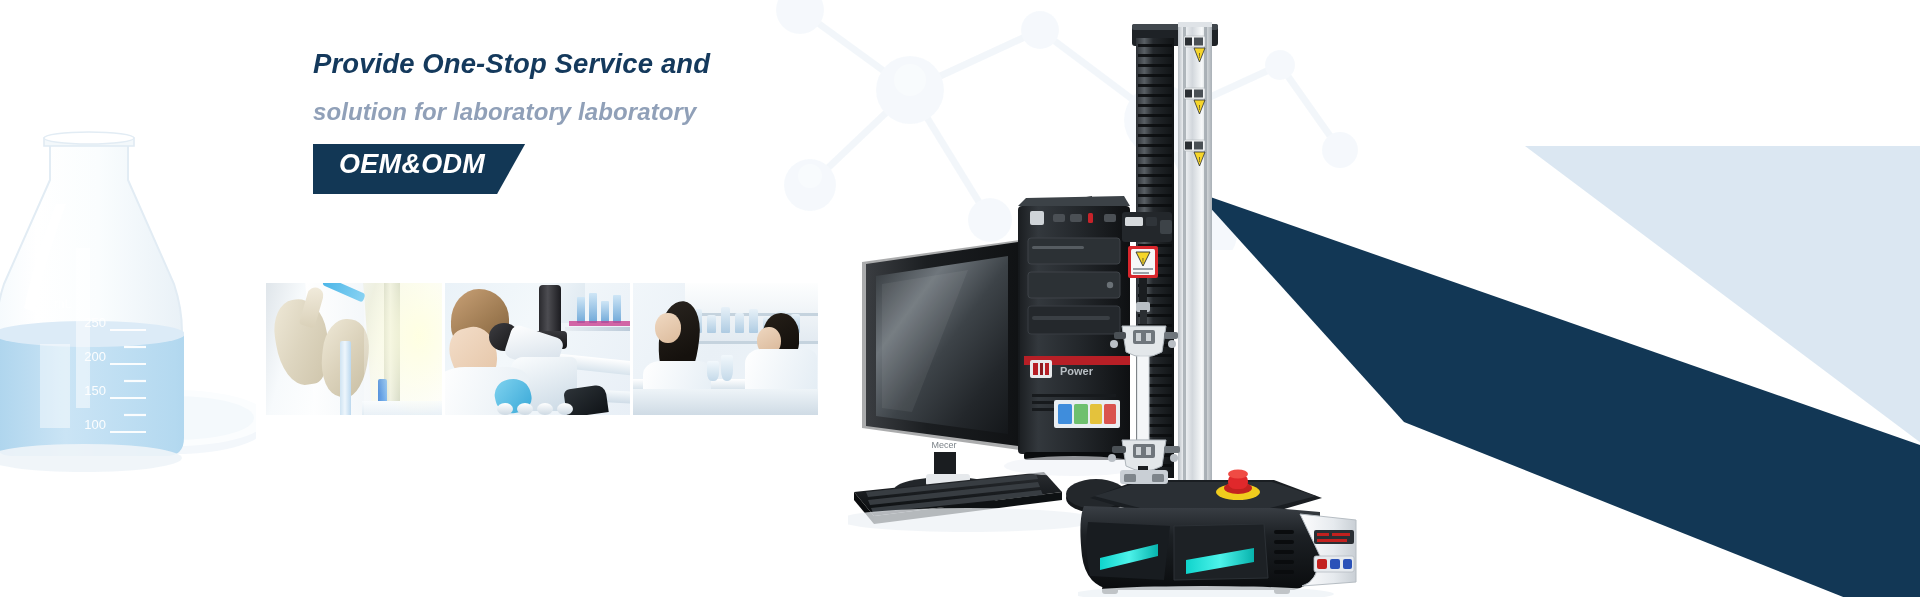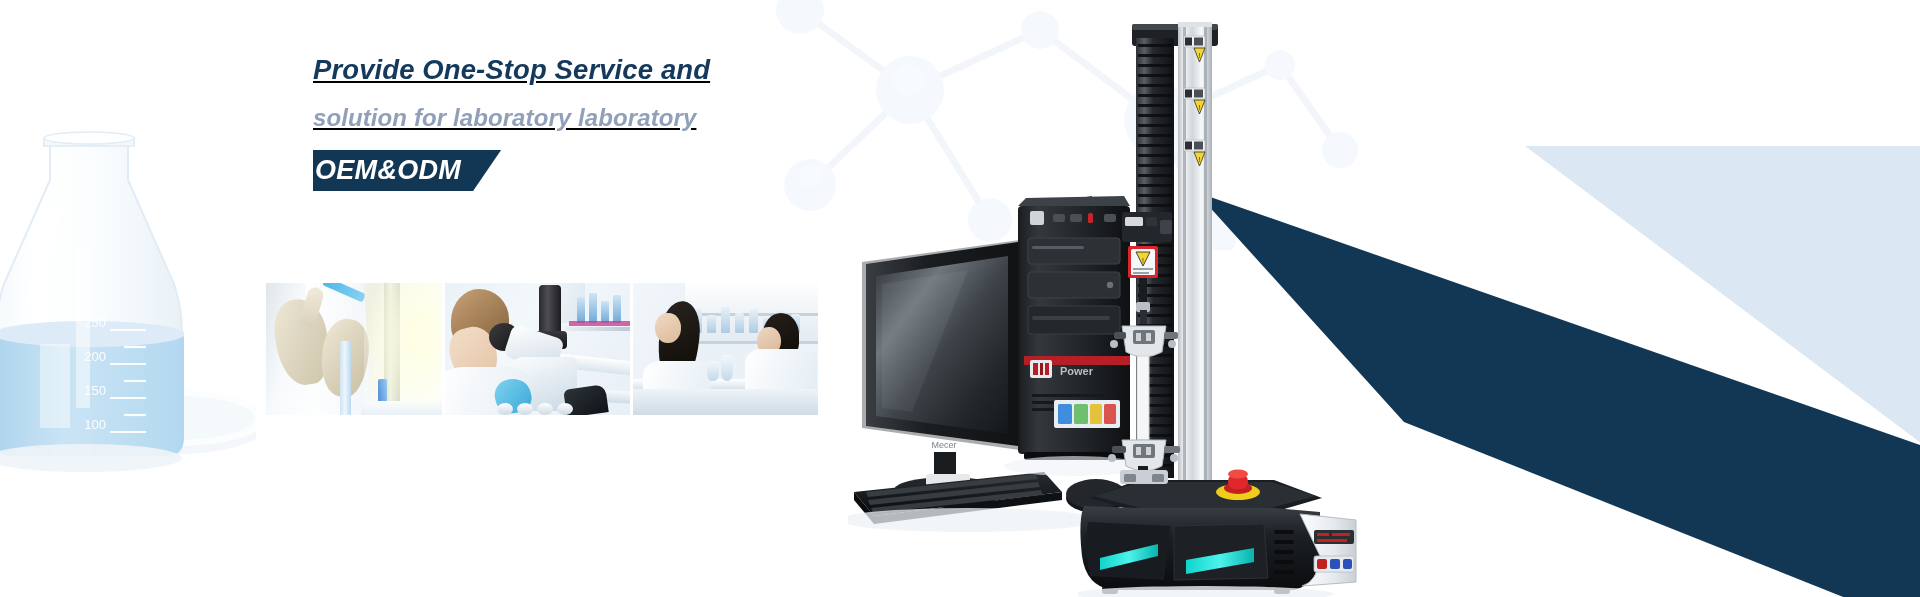--- a/index.html
+++ b/index.html
@@ -19,7 +19,7 @@
   .watermark { position:absolute; left:740px; top:-30px; width:620px; height:280px; opacity:.55; }
 
   
-  .headline { position:absolute; left:313px; top:56px; width:760px;text-decoration:underline; }
+  .headline { position:absolute; left:313px; top:50px; width:760px; }
   .line1 {
     font-size:27.5px; font-style:italic; font-weight:bold;
     color:#14395c; letter-spacing:.1px; line-height:1.0;

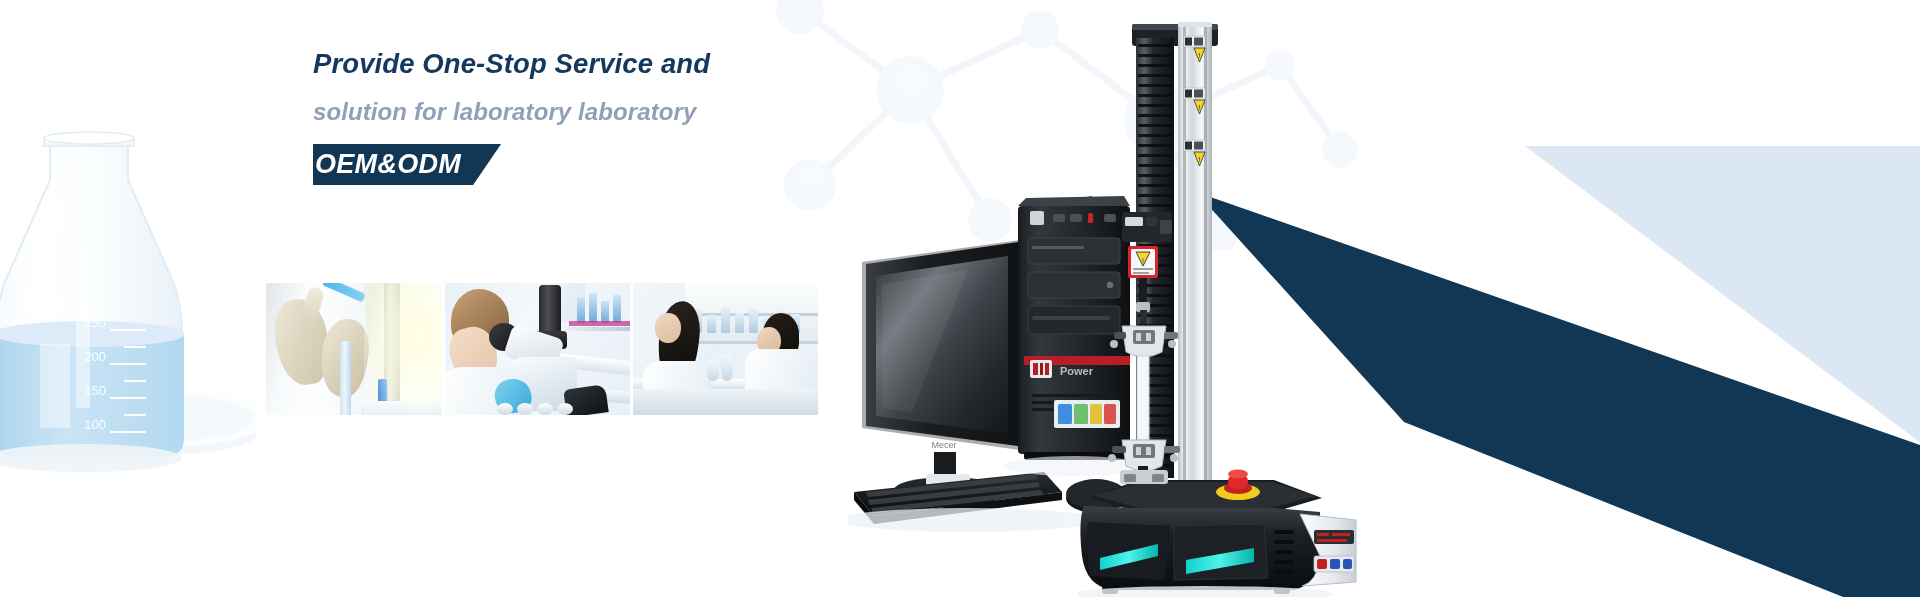--- a/index.html
+++ b/index.html
@@ -34,7 +34,7 @@
   .badge-wrap { position:absolute; left:0px; top:94px; }
   .badge {
     position:relative; display:inline-block;
-    height:41px; padding:0 40px 0 2px;
+    height:50px; padding:0 40px 0 26px;
     background:#123755;
     clip-path:polygon(0 0, 100% 0, calc(100% - 28px) 100%, 0 100%);
   }

